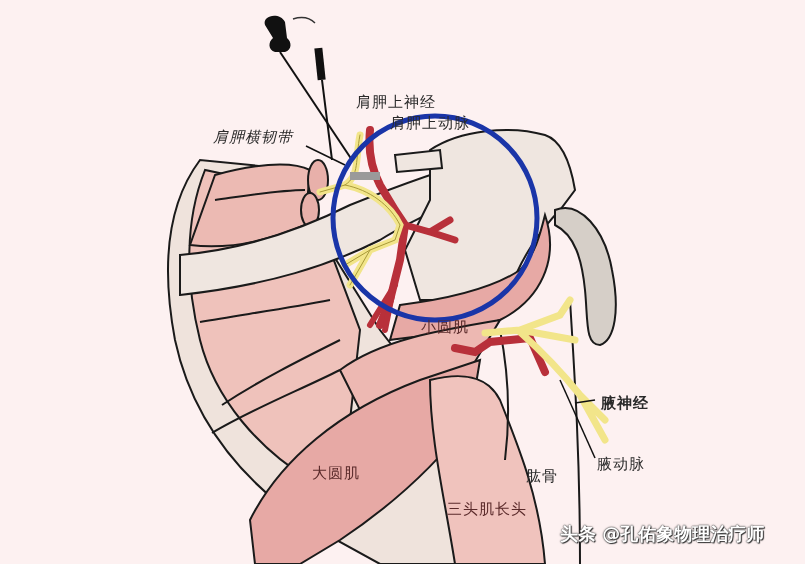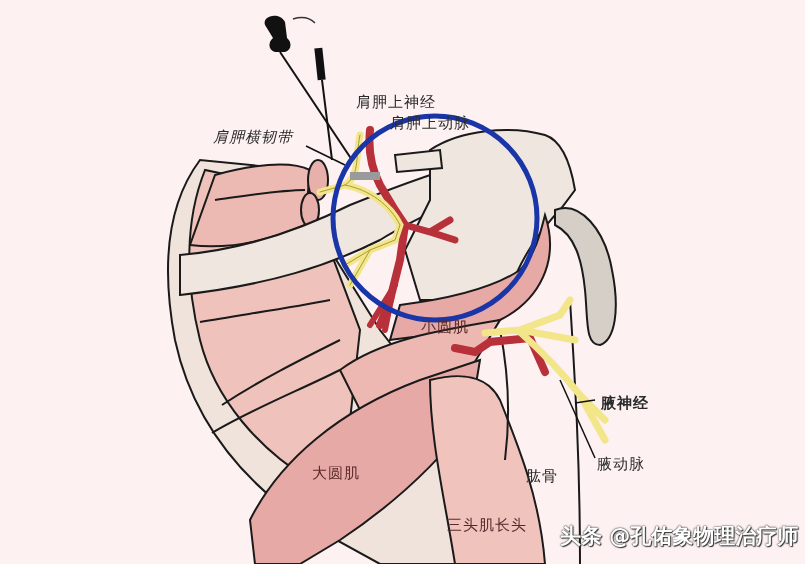--- a/index.html
+++ b/index.html
@@ -78,7 +78,7 @@
 <div class="label" style="left:526px; top:467px;">肱骨</div>
 <div class="label" style="left:597px; top:455px;text-align:center;">腋动脉</div>
 <div class="label dark" style="left:312px; top:464px;">大圆肌</div>
-<div class="label dark" style="left:447px; top:516px;">三头肌长头</div>
+<div class="label dark" style="left:447px; top:500px;">三头肌长头</div>
 
 <div class="watermark">头条 @孔佑象物理治疗师</div>
 

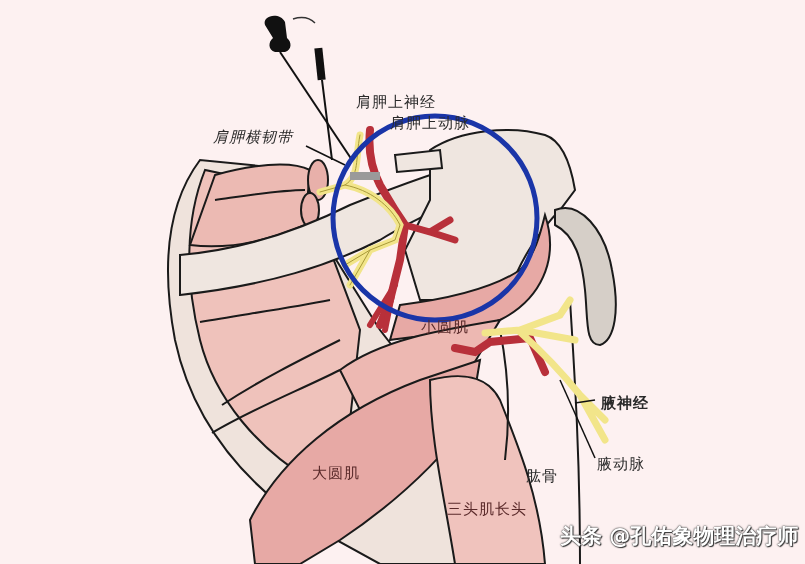--- a/index.html
+++ b/index.html
@@ -7,7 +7,7 @@
   #canvas { position: absolute; left: 0; top: 0; width: 805px; height: 564px; }
   .label { position: absolute; font-size: 15px; color: #2a2a2a; white-space: nowrap; letter-spacing: 1px; font-family: "DejaVu Sans", sans-serif; }
   .label.dark { color: #5a2a2a; text-align: center; }
-  .watermark { position: absolute; left: 560px; top: 522px; font-size: 21px; color: #ffffff; font-weight: bold; white-space: nowrap; text-shadow: 0 0 2px #444, 0 0 1px #222, 1px 1px 1px #333; font-family: "DejaVu Sans", sans-serif; letter-spacing: 0px; }
+  .watermark { position: absolute; left: 560px; top: 522px; font-size: 18px; color: #ffffff; font-weight: bold; white-space: nowrap; text-shadow: 0 0 2px #444, 0 0 1px #222, 1px 1px 1px #333; font-family: "DejaVu Sans", sans-serif; letter-spacing: 0px; }
 </style>
 </head>
 <body>

